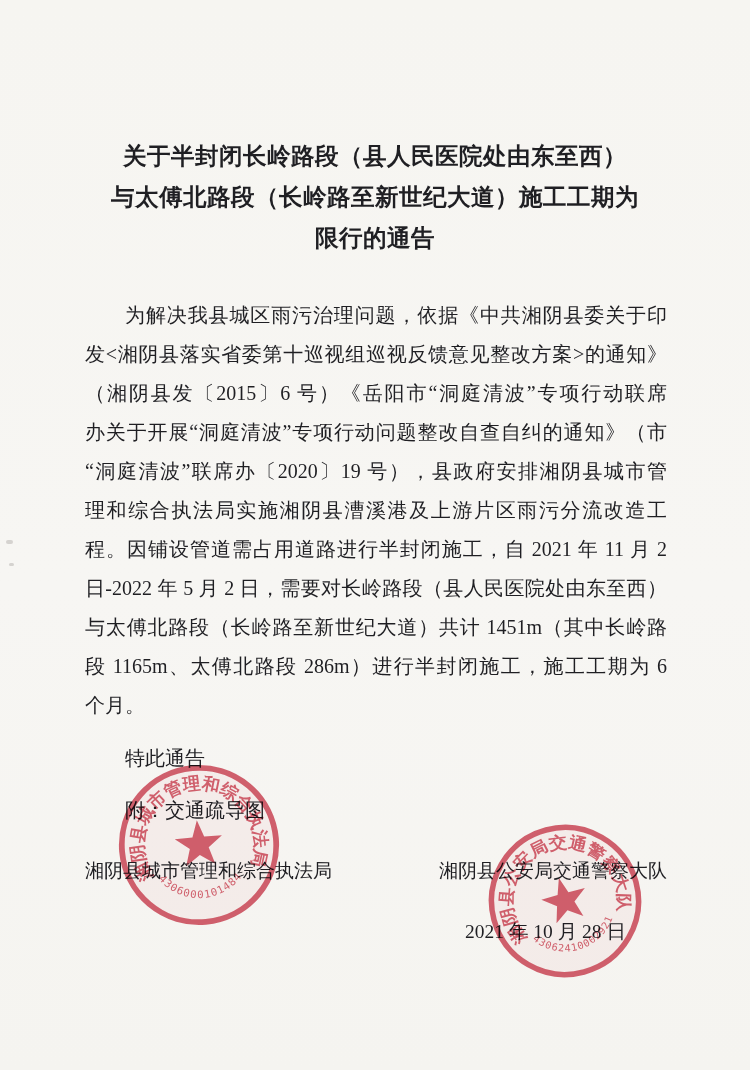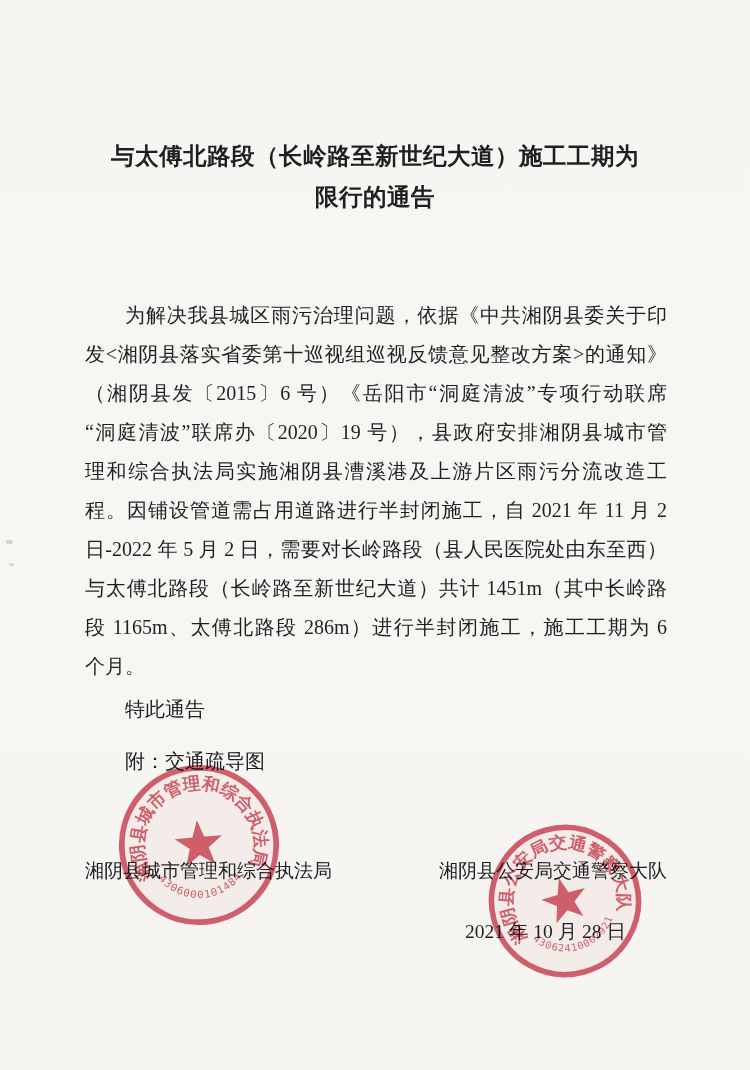--- a/index.html
+++ b/index.html
@@ -81,6 +81,7 @@
   <div class="speck speck-2"></div>
 
   <div class="title">
+    <div>关于半封闭长岭路段（县人民医院处由东至西）</div>
     <div>与太傅北路段（长岭路至新世纪大道）施工工期为</div>
     <div>限行的通告</div>
   </div>

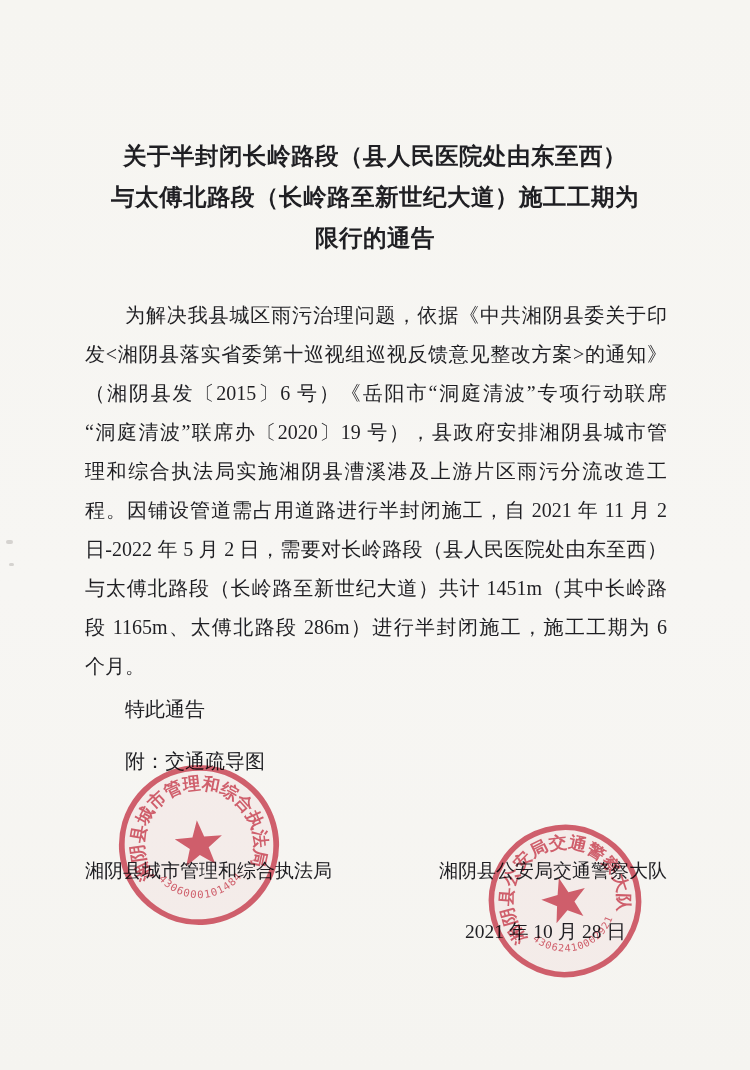--- a/index.html
+++ b/index.html
@@ -90,6 +90,7 @@
     <div class="bline indent">为解决我县城区雨污治理问题，依据《中共湘阴县委关于印</div>
     <div class="bline">发&lt;湘阴县落实省委第十巡视组巡视反馈意见整改方案&gt;的通知》</div>
     <div class="bline">（湘阴县发〔2015〕6 号）《岳阳市“洞庭清波”专项行动联席</div>
+    <div class="bline">办关于开展“洞庭清波”专项行动问题整改自查自纠的通知》（市</div>
     <div class="bline">“洞庭清波”联席办〔2020〕19 号），县政府安排湘阴县城市管</div>
     <div class="bline">理和综合执法局实施湘阴县漕溪港及上游片区雨污分流改造工</div>
     <div class="bline">程。因铺设管道需占用道路进行半封闭施工，自 2021 年 11 月 2</div>

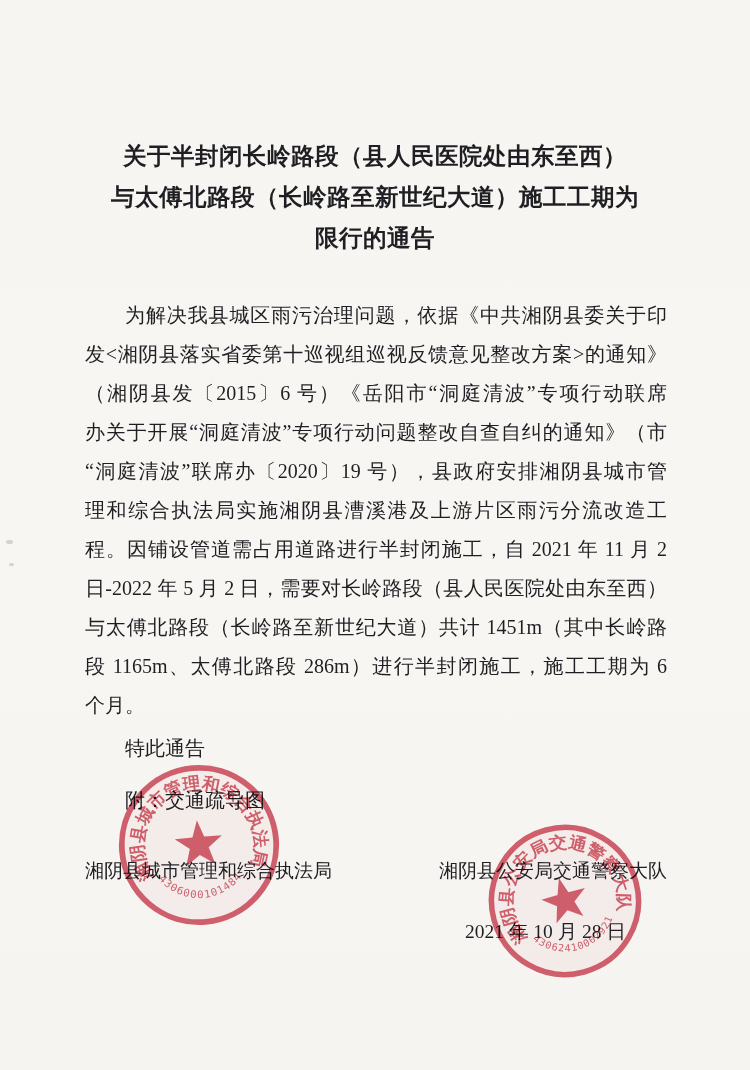--- a/index.html
+++ b/index.html
@@ -36,7 +36,7 @@
   .bline.indent { text-indent: 40px; }
   .bline.short { text-align-last: left; white-space: normal; }
   .closing-line {
-    margin-top: 4px;
+    margin-top: 14px;
     text-indent: 40px;
     line-height: 39px;
   }

